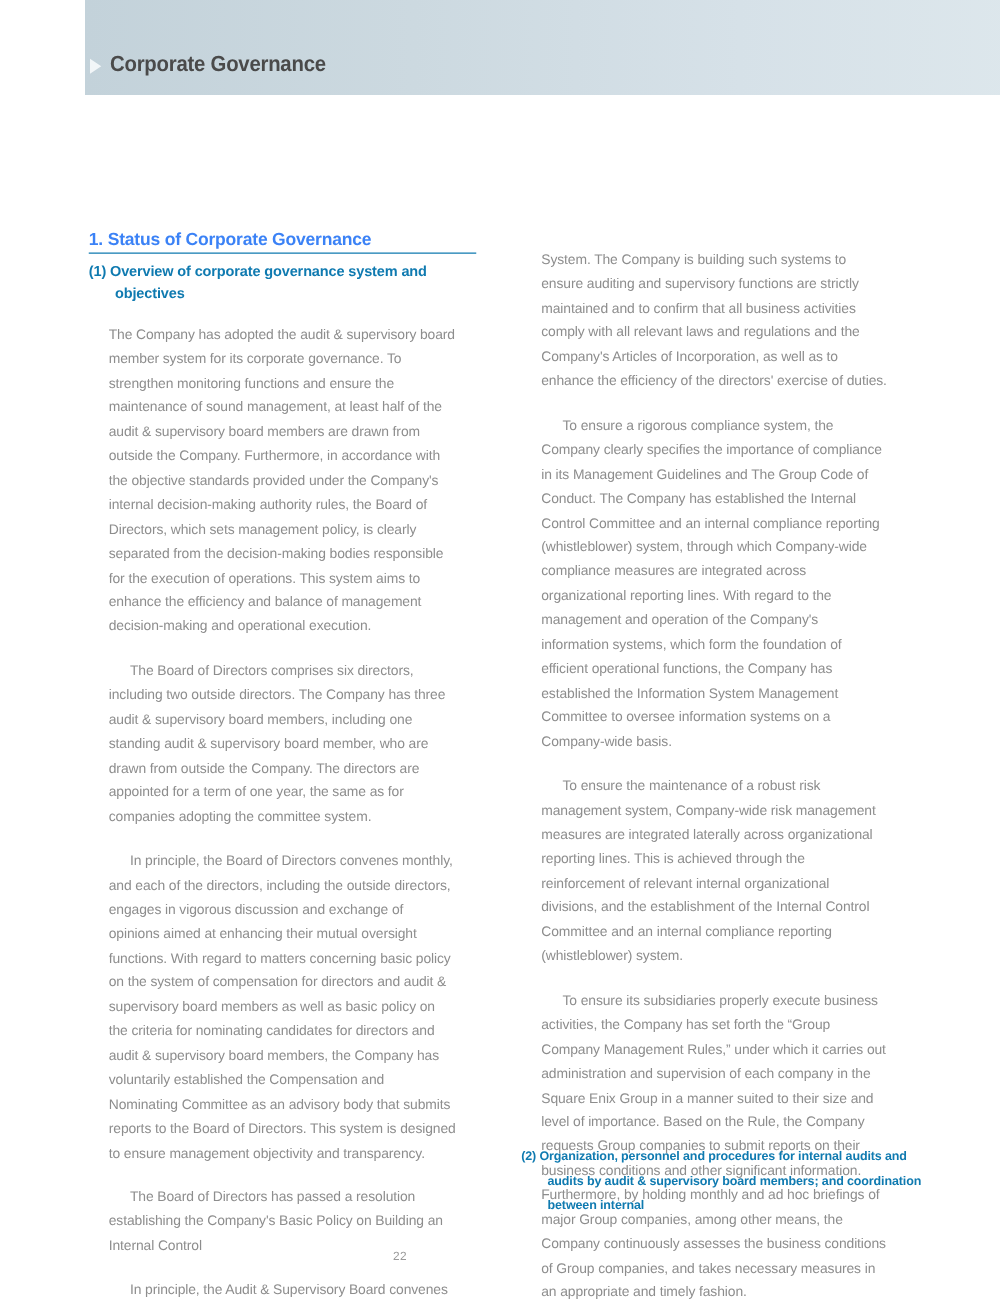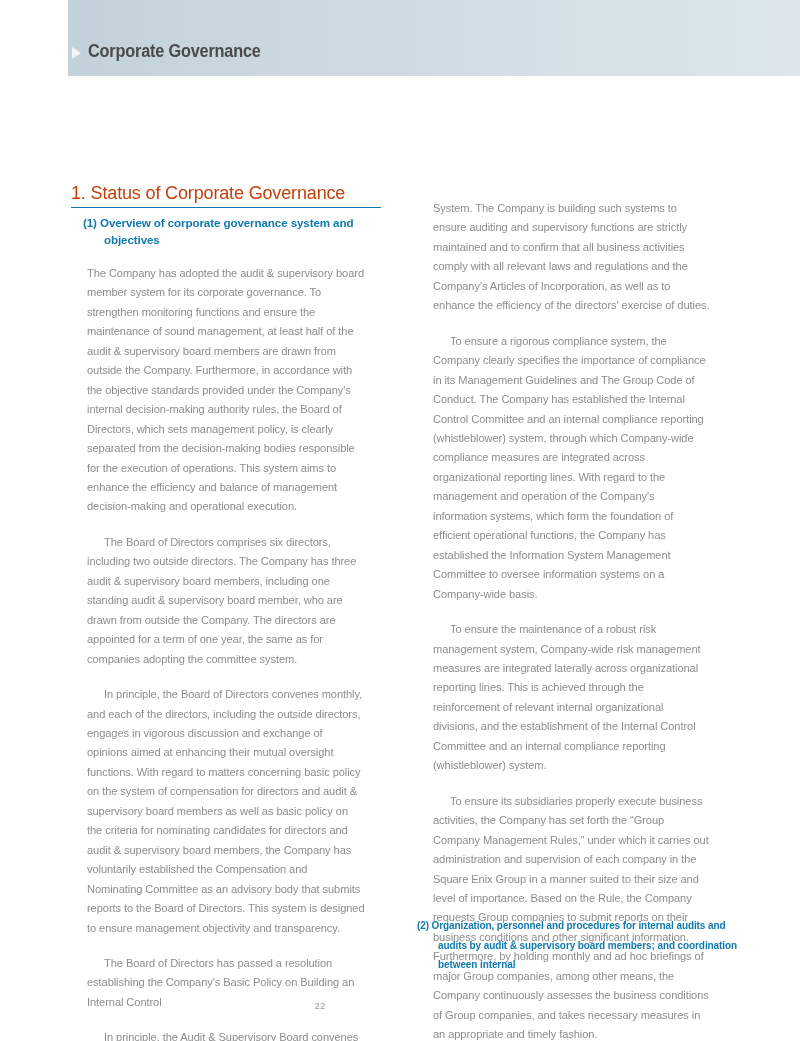--- a/index.html
+++ b/index.html
@@ -67,9 +67,9 @@
 
   
   .h-main {
-    font-size: 18px;
-    font-weight: normal;
-    color: #c2410c;
+    font-size: 14px;
+    font-weight: bold;
+    color: #3b82f6;
     margin: 0 0 1px 0;
     padding-bottom: 3px;
     border-bottom: 1.2px solid #0f7ab0;

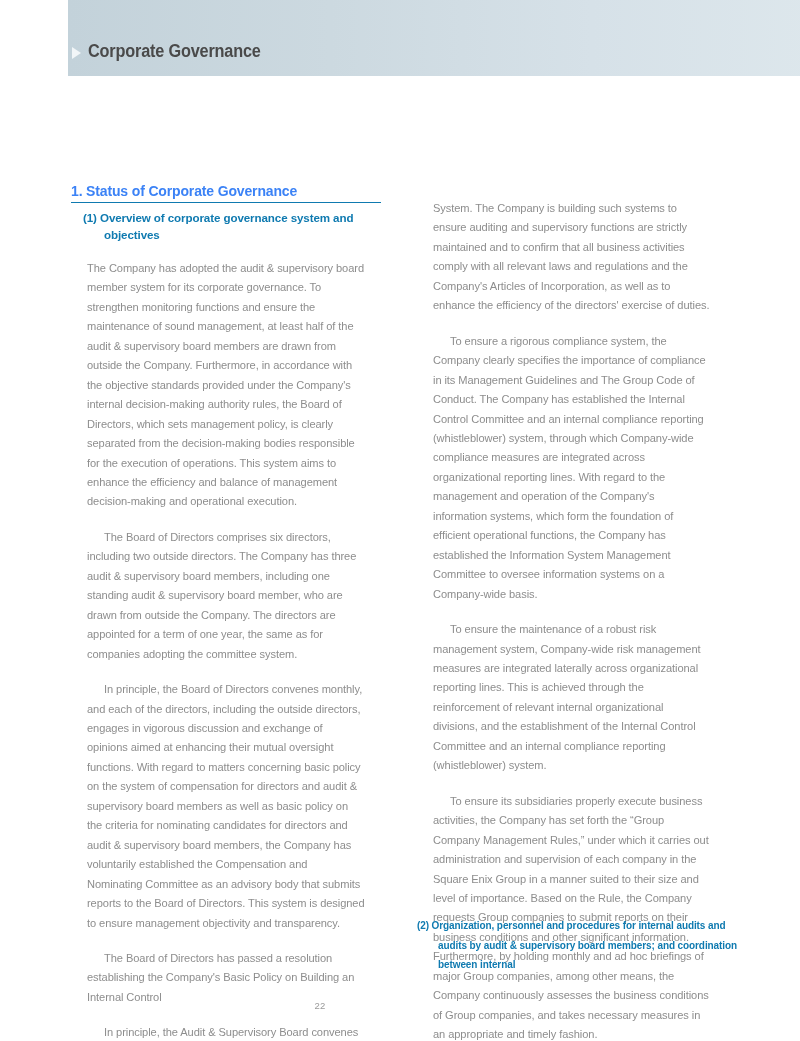--- a/index.html
+++ b/index.html
@@ -79,7 +79,7 @@
     font-size: 11.6px;
     font-weight: bold;
     color: #0f7ab0;
-    margin: 7px 0 6px 12px;
+    margin: 7px 0 6px 0;
     line-height: 16.5px;
     padding-left: 21px;
     text-indent: -21px;

